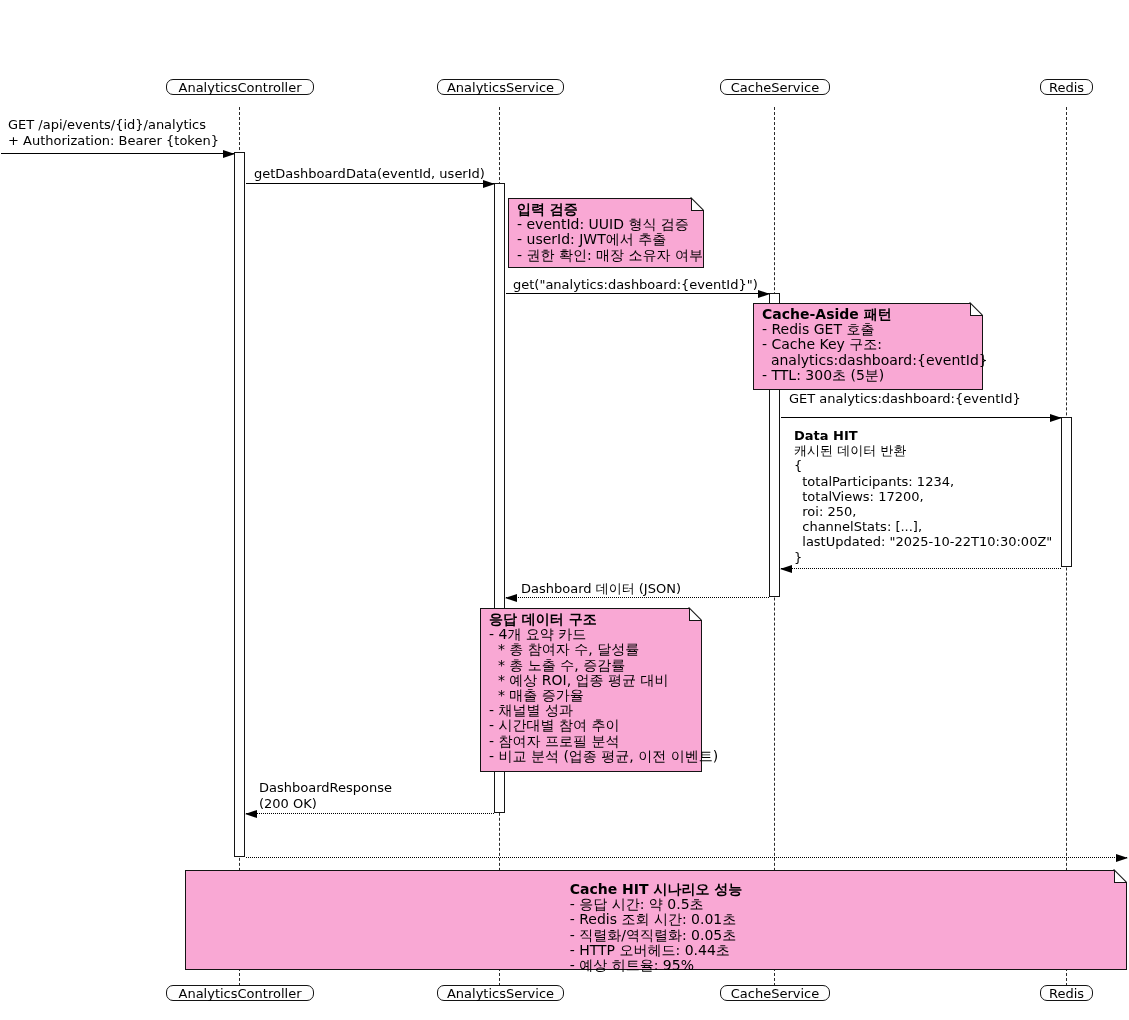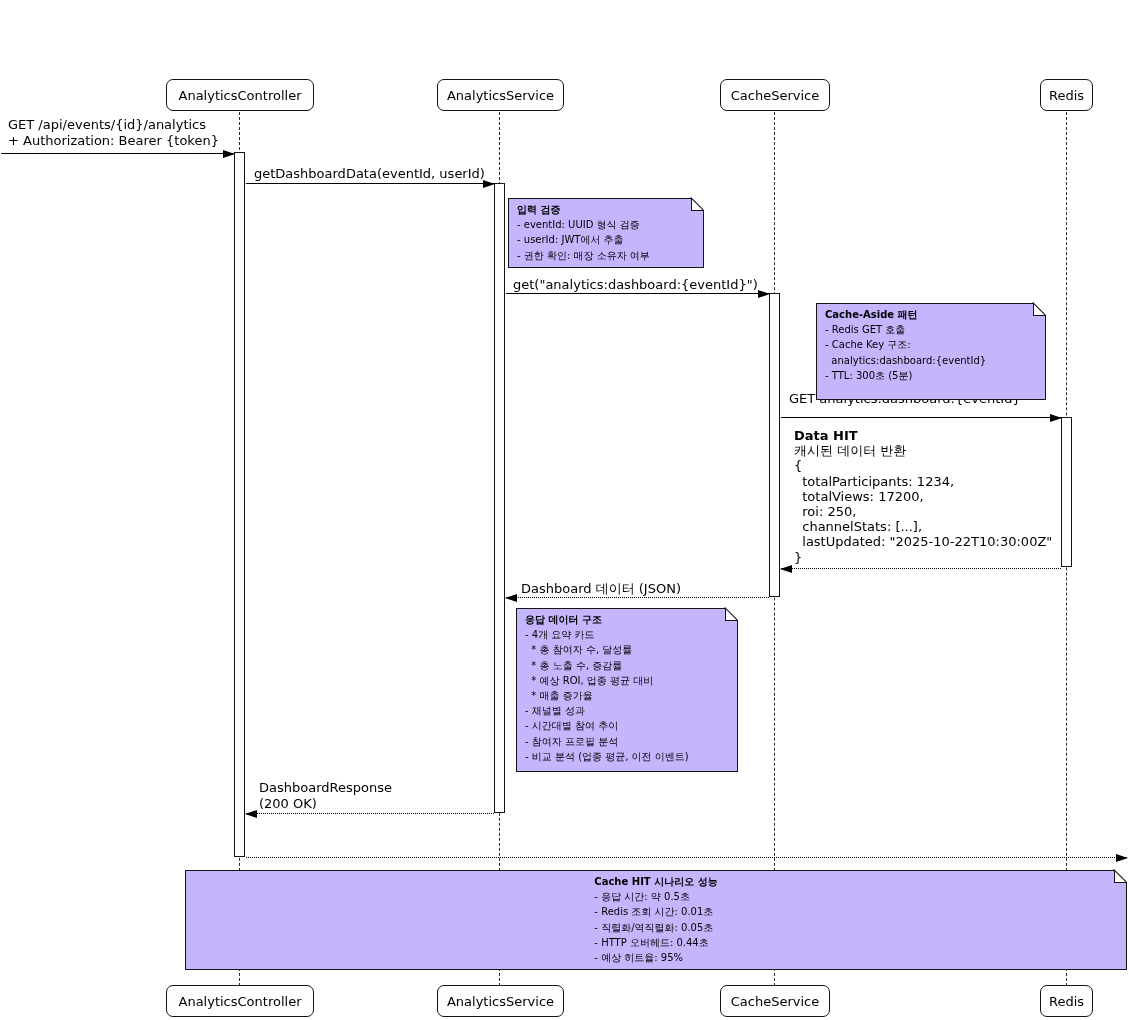--- a/index.html
+++ b/index.html
@@ -11,7 +11,7 @@
   .title-wrap { position:absolute; top:14px; left:0; right:0; text-align:center;
     font-weight:bold; font-size:18px; line-height:26px; }
   .lifeline { position:absolute; width:0; border-left:1px dashed #2b2b2b; }
-  .participant { position:absolute; height:32px; background:#fefefe;
+  .participant { position:absolute; height:16px; background:#fefefe;
     border:1.4px solid #141414; border-radius:7px; box-sizing:border-box;
     display:flex; align-items:center; justify-content:center;
     font-size:13px; white-space:nowrap; z-index:4; }

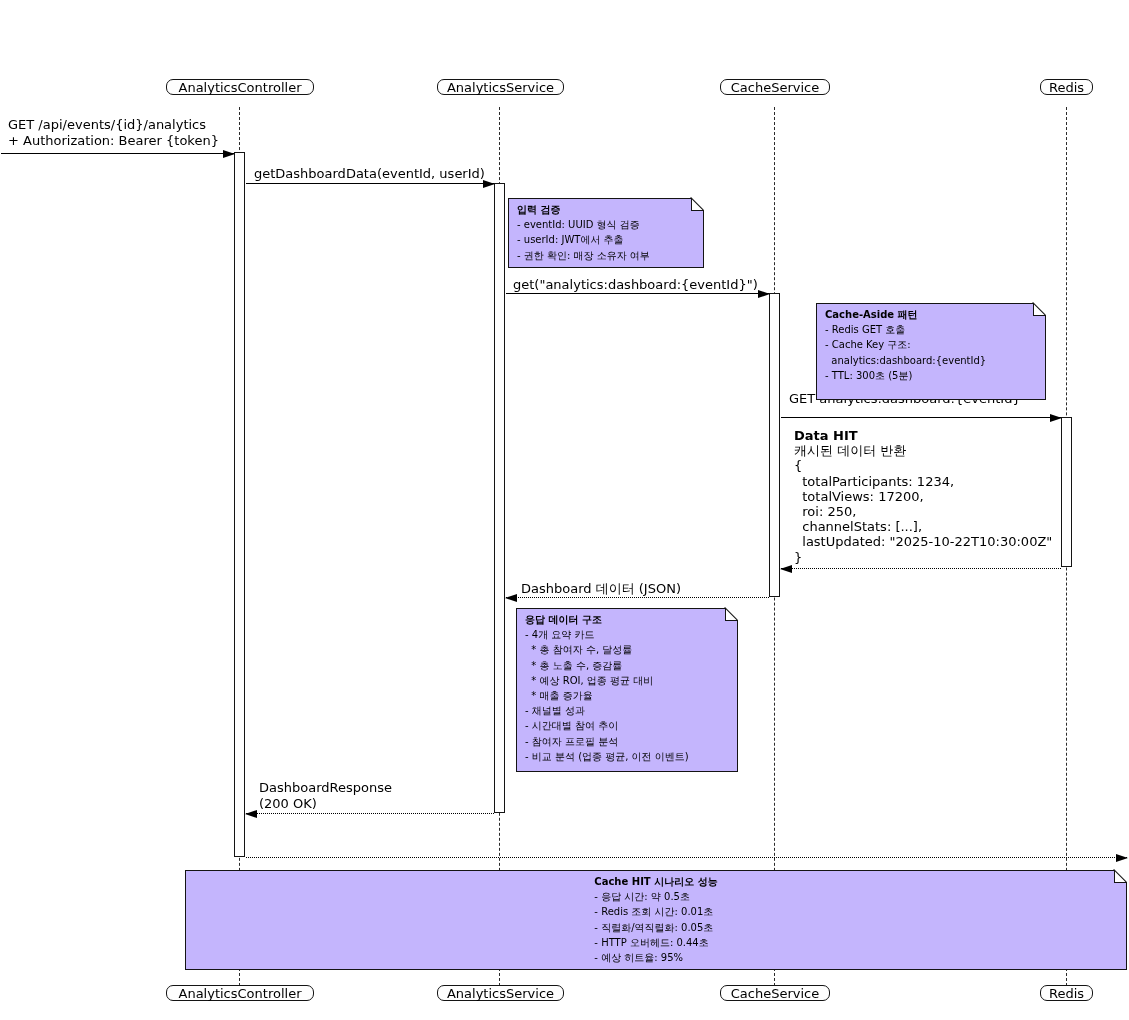--- a/index.html
+++ b/index.html
@@ -29,8 +29,8 @@
     white-space:pre; z-index:6; }
   .mono-block { position:absolute; font-size:13px; line-height:15.2px;
     white-space:pre; z-index:6; }
-  .note { position:absolute; background:#c4b5fd; border:1.3px solid #141414;
-    box-sizing:border-box; padding:3px 8px 4px 8px; font-size:10px;
+  .note { position:absolute; background:#f9a8d4; border:1.3px solid #141414;
+    box-sizing:border-box; padding:3px 8px 4px 8px; font-size:14px;
     line-height:15.2px; z-index:7; }
   .note-title { font-weight:bold; }
   .note-body { white-space:pre; }

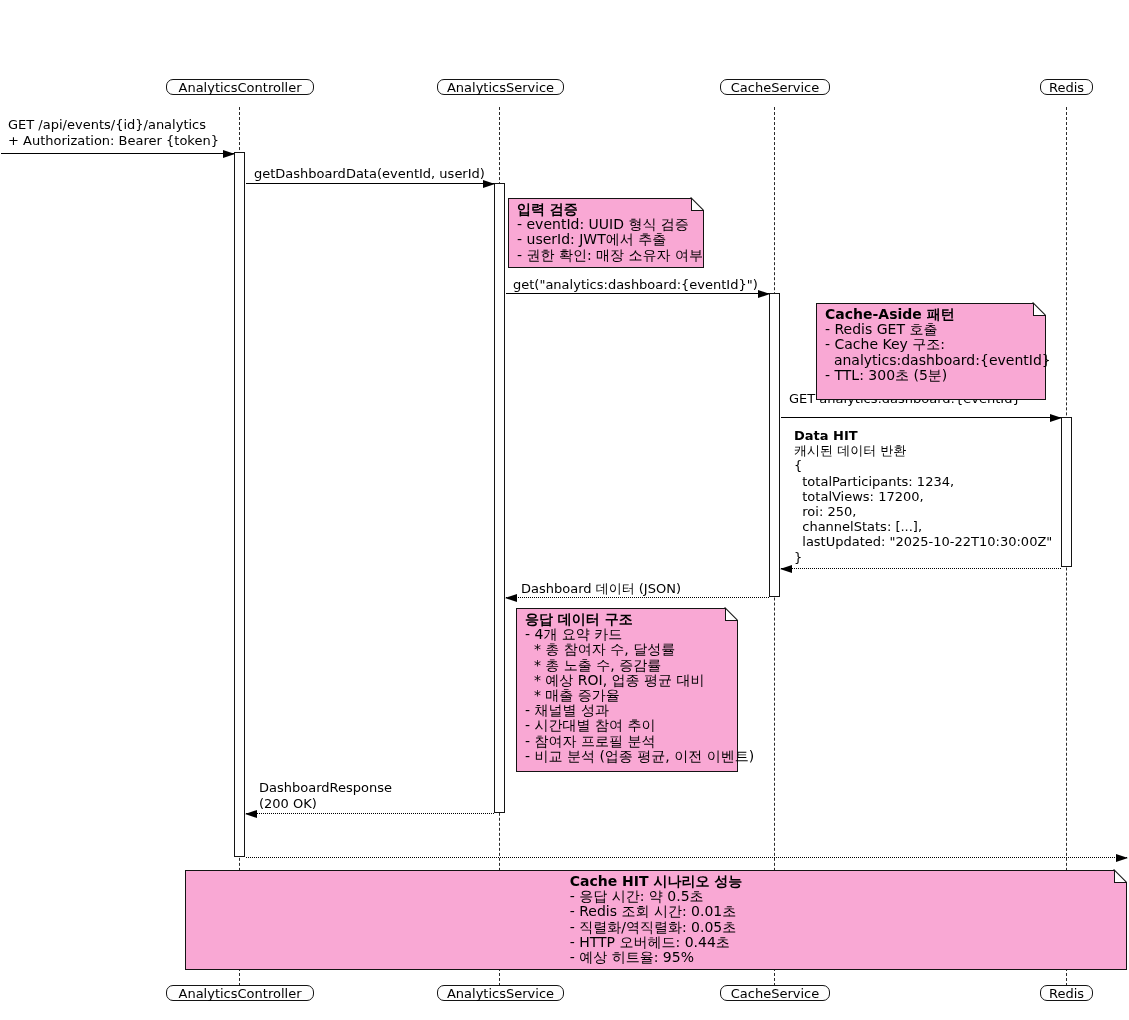--- a/index.html
+++ b/index.html
@@ -81,7 +81,7 @@
   <div class="label" style="left:513px; top:277px;">get("analytics:dashboard:{eventId}")</div>
   <div class="msg-line arr-r" style="left:506px; top:293px; width:263px;"></div>
 
-  <div class="note" style="left:816px; top:303px; width:230px; height:97px;">
+  <div class="note" style="left:753px; top:303px; width:230px; height:87px;">
     <div class="note-fold"></div>
     <div class="note-title">Cache-Aside 패턴</div>
     <div class="note-body">- Redis GET 호출

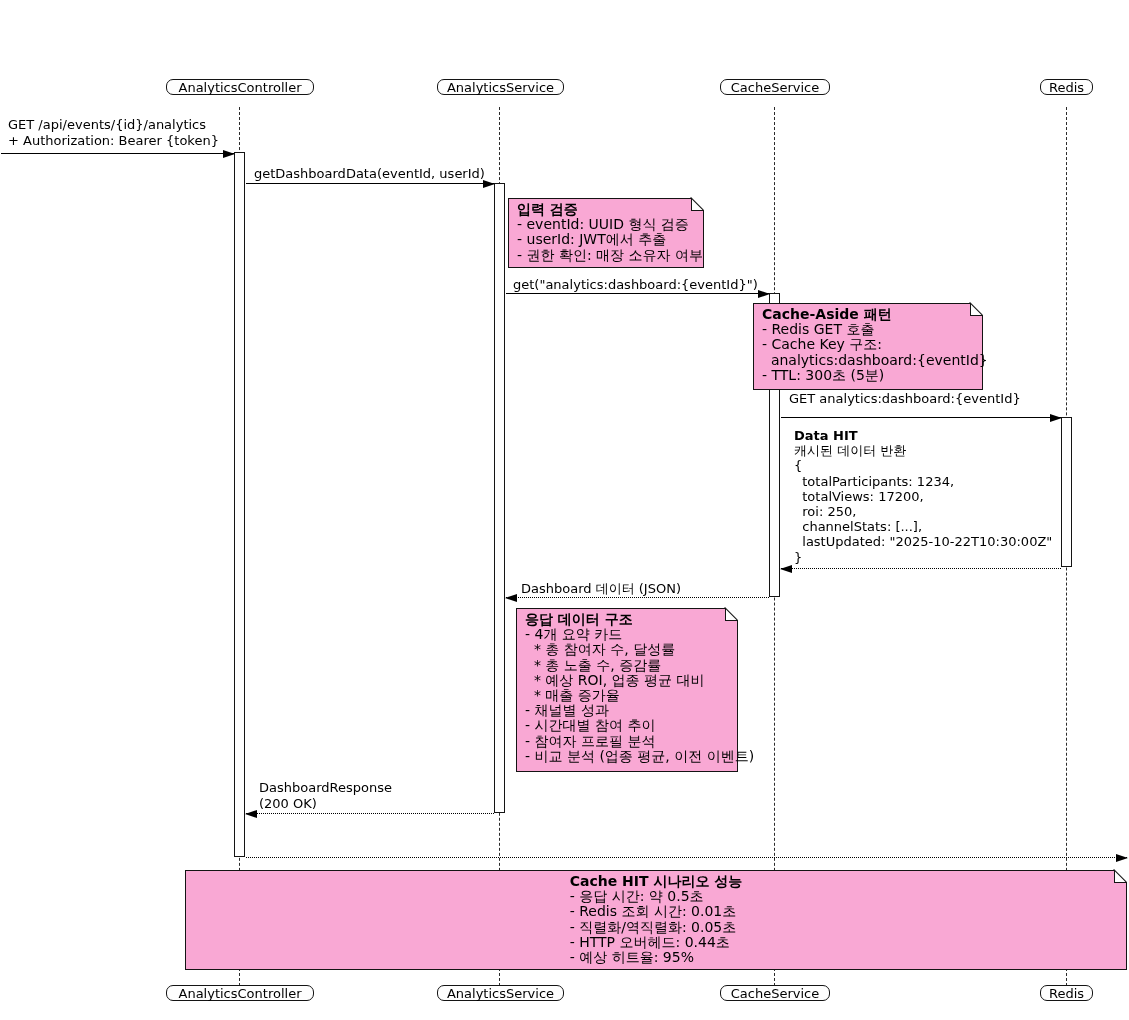--- a/index.html
+++ b/index.html
@@ -107,7 +107,7 @@
   <div class="label" style="left:521px; top:581px;">Dashboard 데이터 (JSON)</div>
   <div class="msg-line dashed arr-l" style="left:506px; top:597px; width:263px;"></div>
 
-  <div class="note" style="left:516px; top:608px; width:222px; height:164px;">
+  <div class="note" style="left:480px; top:608px; width:222px; height:164px;">
     <div class="note-fold"></div>
     <div class="note-title">응답 데이터 구조</div>
     <div class="note-body">- 4개 요약 카드

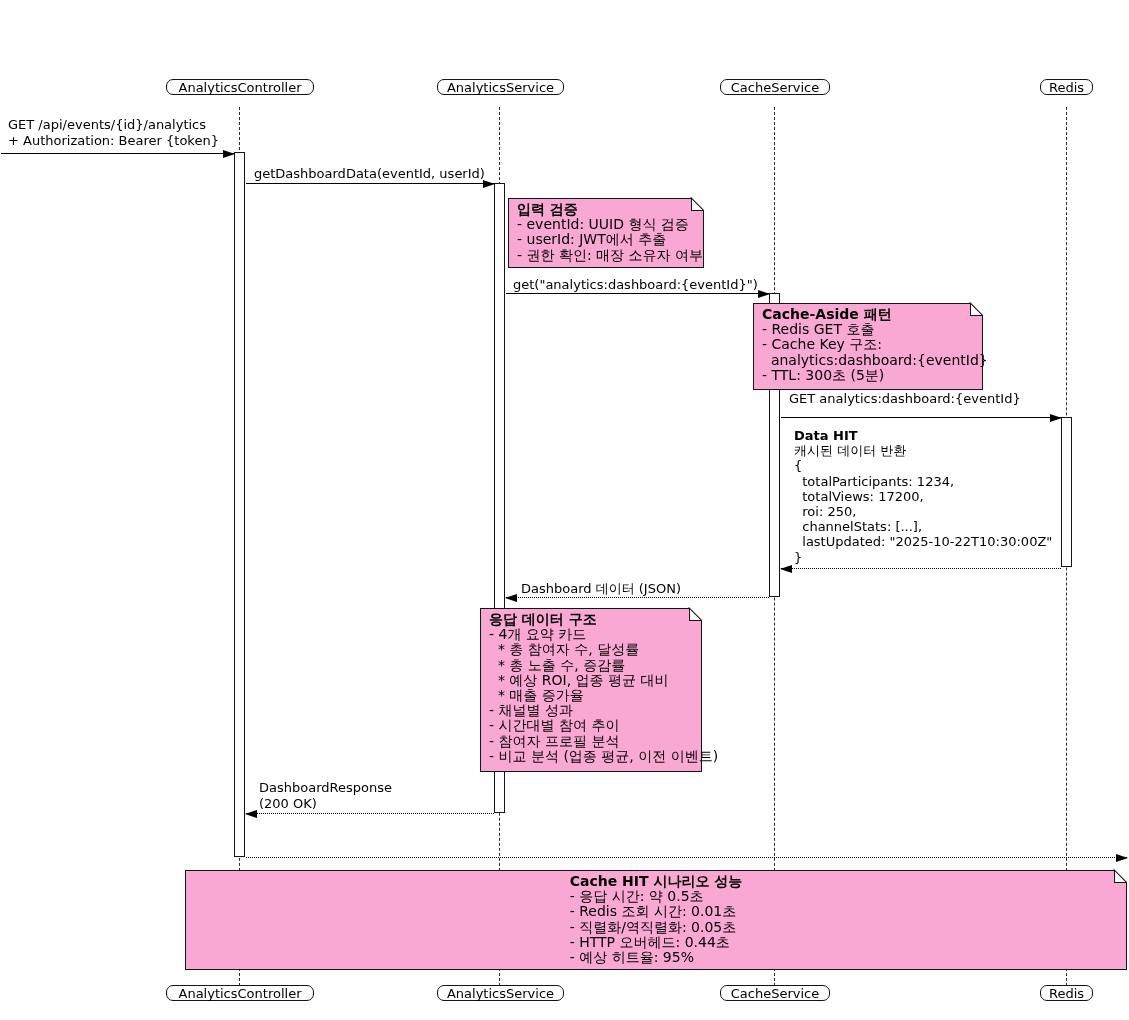--- a/index.html
+++ b/index.html
@@ -40,7 +40,7 @@
   .note-fold::after { content:""; position:absolute; left:-1px; top:-1px;
     width:18.4px; height:0; border-top:1.3px solid #141414;
     transform-origin:0 0; transform:rotate(45deg); }
-  .center-block { width:fit-content; margin:0 auto; text-align:left; }
+  .center-block { width:fit-content; margin:8px auto; text-align:left; }
 </style>
 </head>
 <body>

